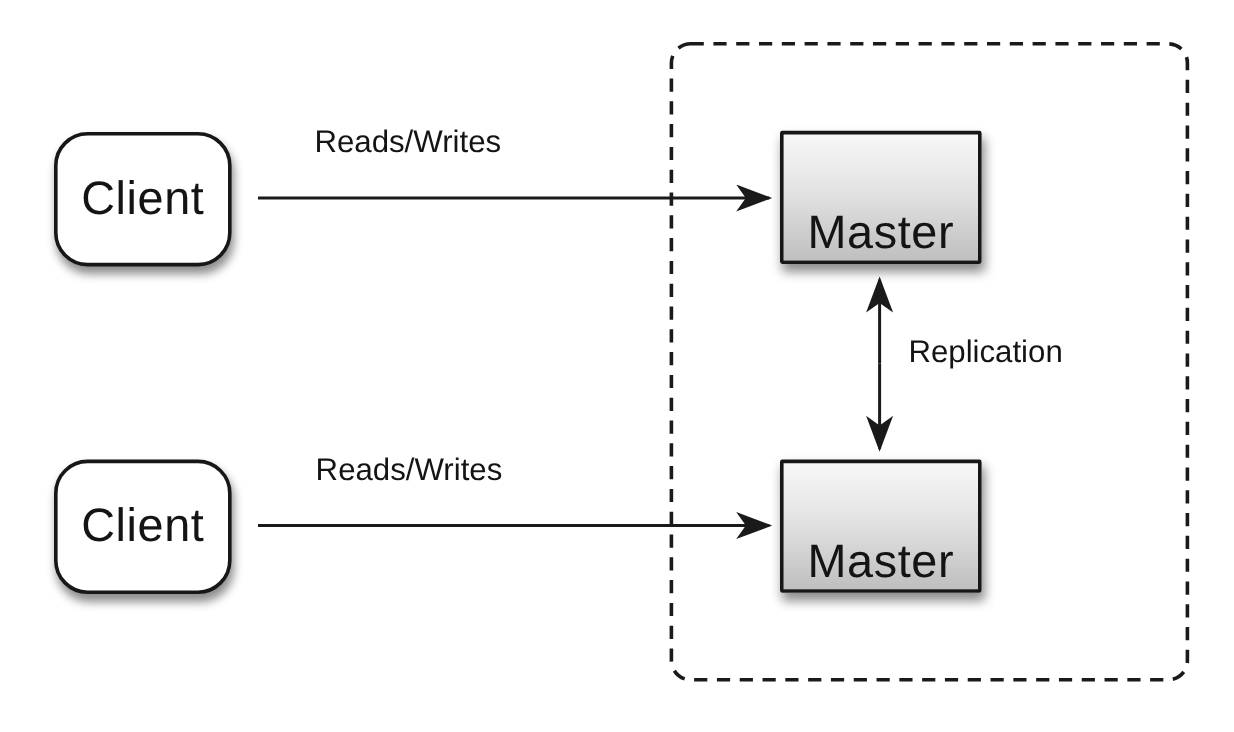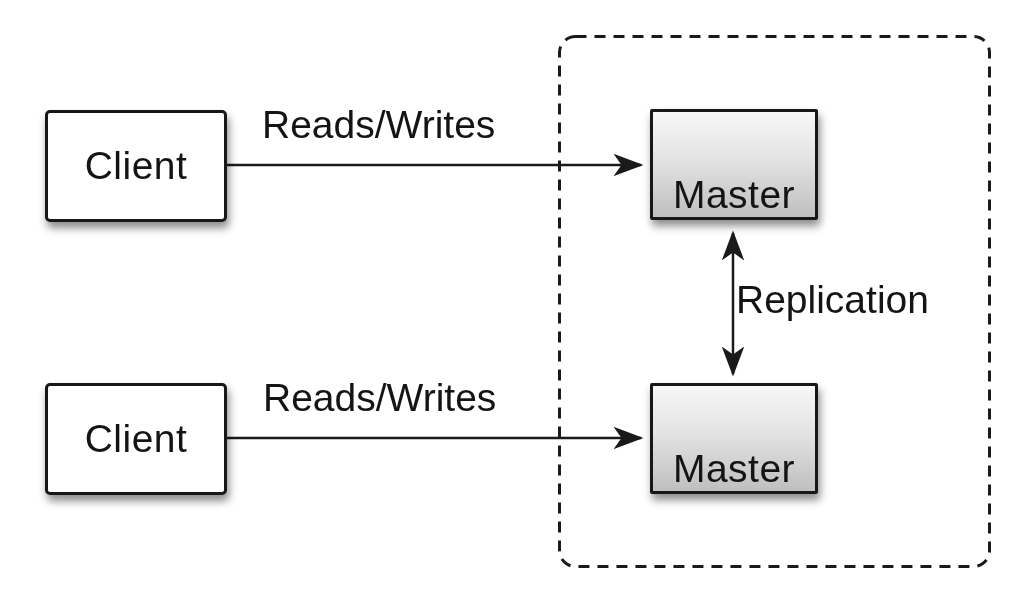--- a/index.html
+++ b/index.html
@@ -58,7 +58,7 @@
   .edge-label {
     position: absolute;
     z-index: 3;
-    font-size: 39px;
+    font-size: 26px;
     line-height: 1;
     white-space: nowrap;
     color: #141414;

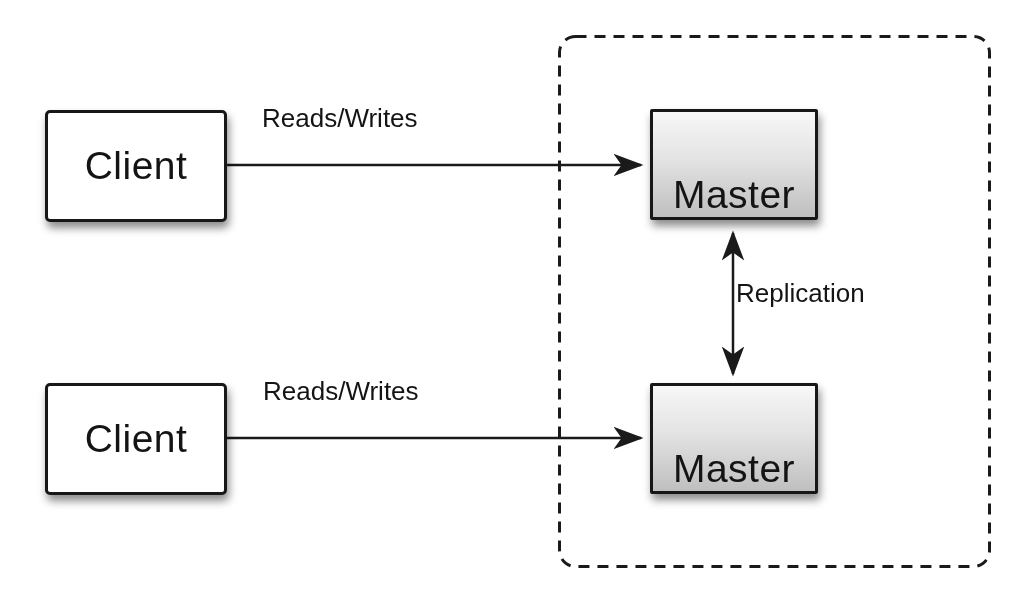--- a/index.html
+++ b/index.html
@@ -35,11 +35,11 @@
     color: #141414;
   }
   .client-node {
-    width: 182px;
+    width: 148px;
     height: 112px;
     background: #ffffff;
     border: 3px solid #171717;
-    border-radius: 5px;
+    border-radius: 28px;
     box-shadow: 2px 6px 8px rgba(0,0,0,0.45);
   }
   .master-node {

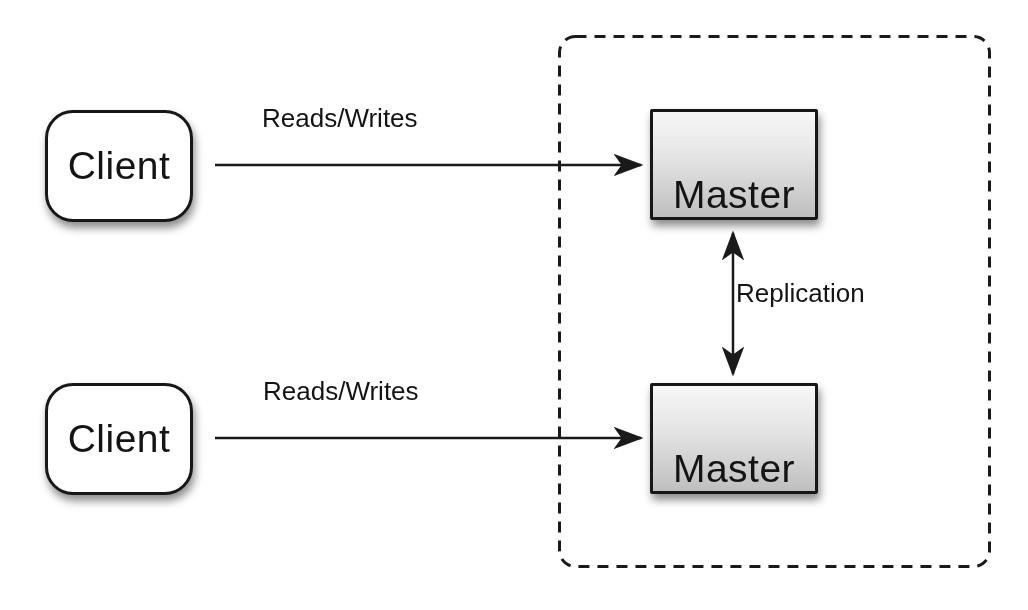--- a/index.html
+++ b/index.html
@@ -65,7 +65,7 @@
   }
   #label-reads-writes-top    { left: 262px; top: 105px; }
   #label-reads-writes-bottom { left: 263px; top: 378px; }
-  #label-replication         { left: 736px; top: 280px; }
+  #label-replication         { left: 757px; top: 280px; }
 </style>
 </head>
 <body>

